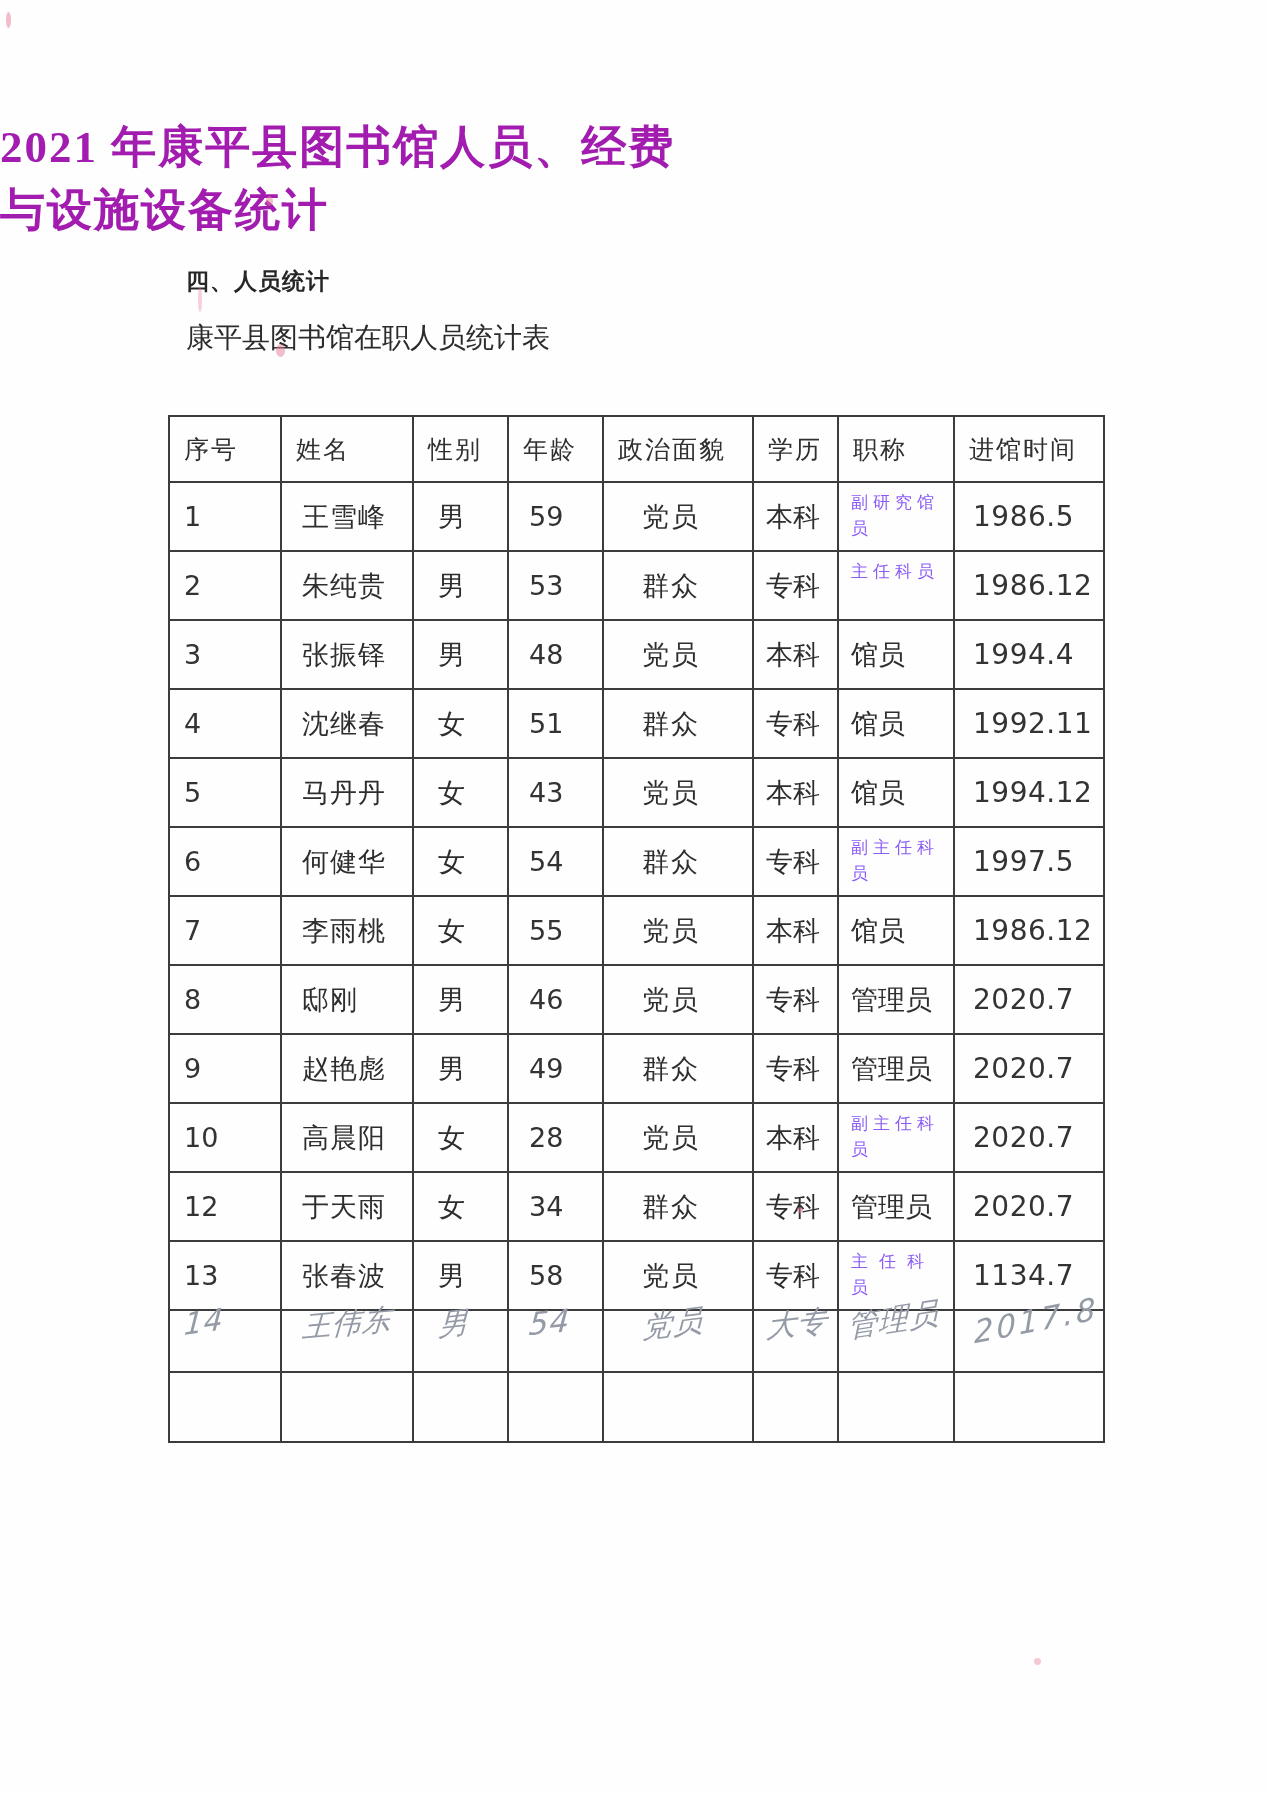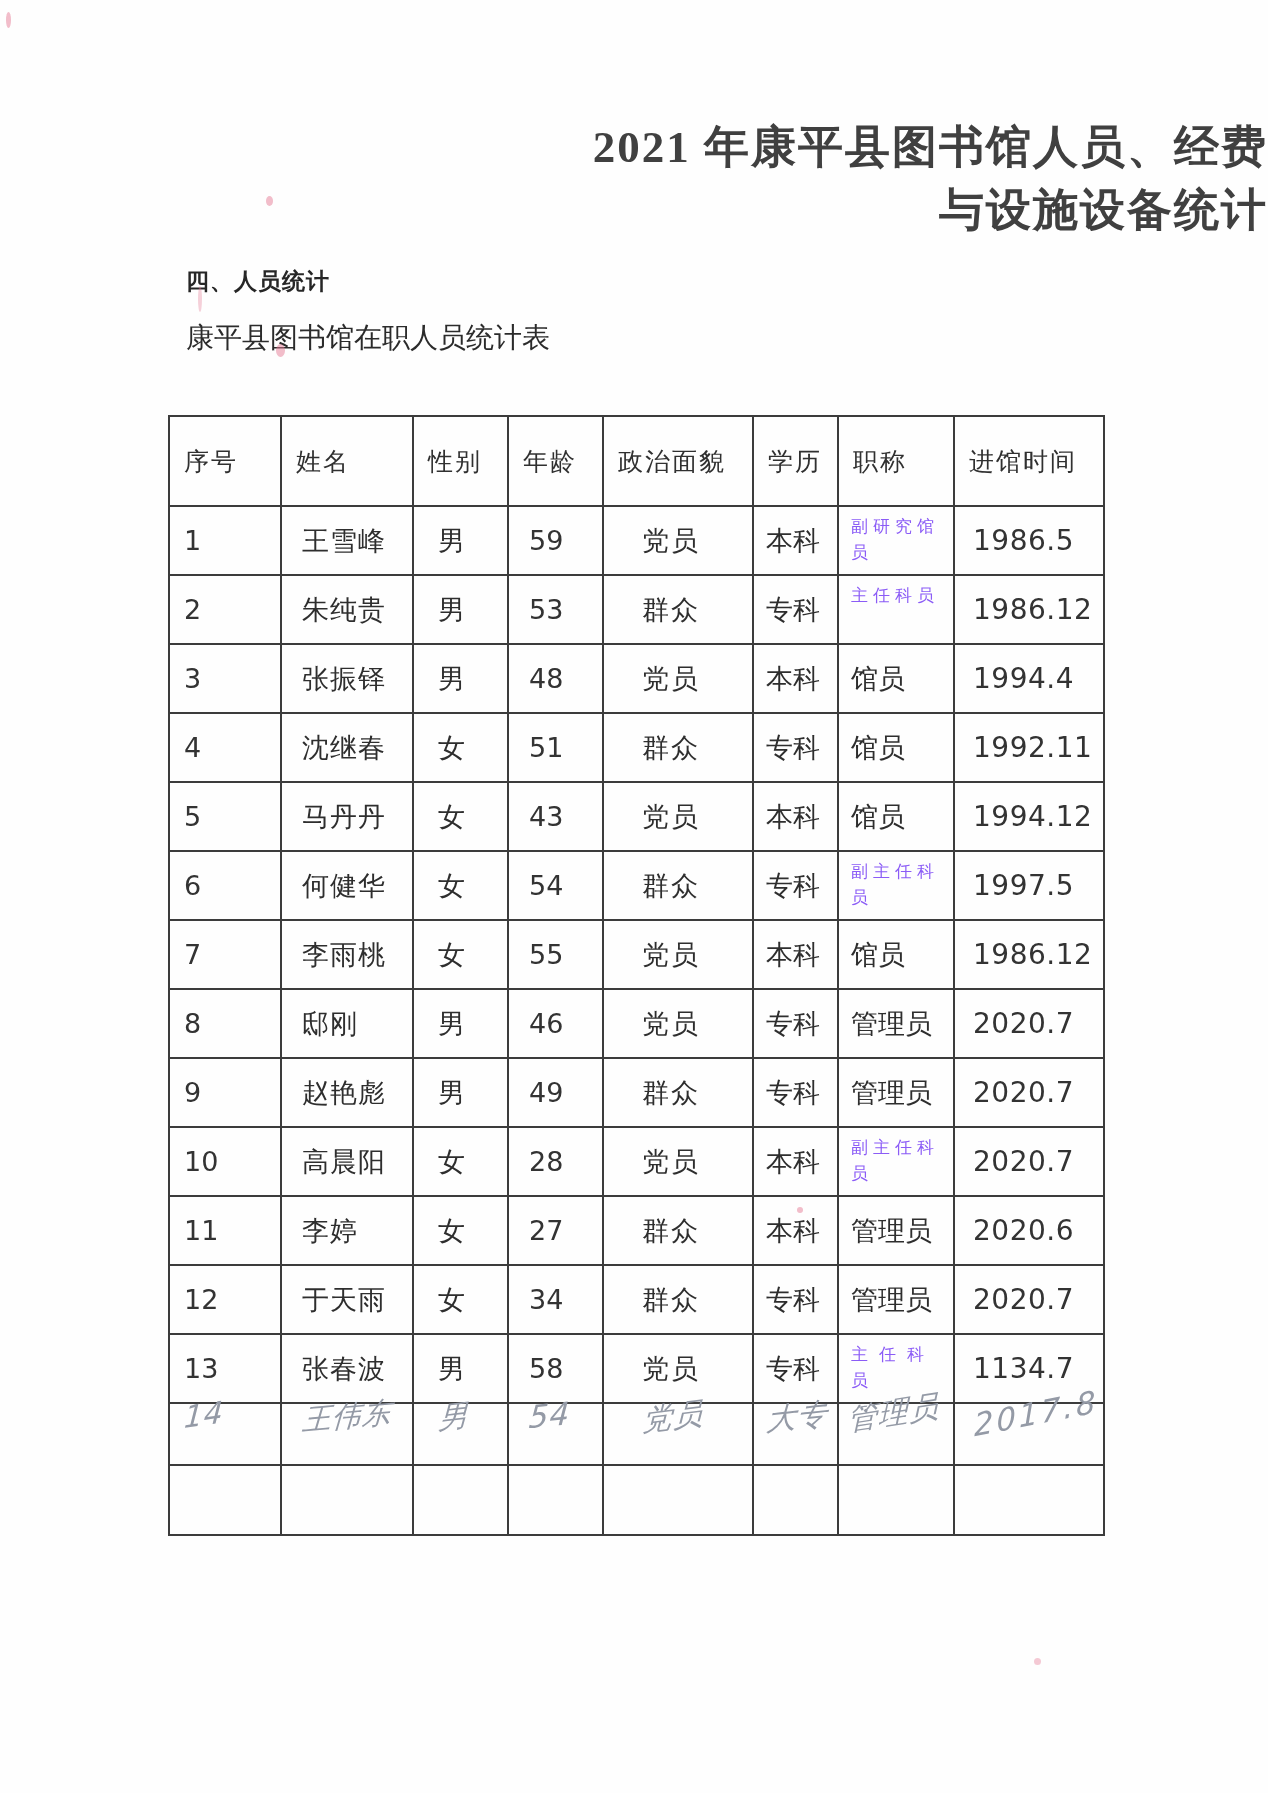--- a/index.html
+++ b/index.html
@@ -14,12 +14,12 @@
   
   .title-block{
     padding-top:116px;
-    text-align:right;
+    text-align:left;
     font-weight:700;
     font-size:45px;
     letter-spacing:2px;
     line-height:1.4;
-    color:#404040;
+    color:#a21caf;
   }
   .section-heading{
     margin:24px 0 0 186px;

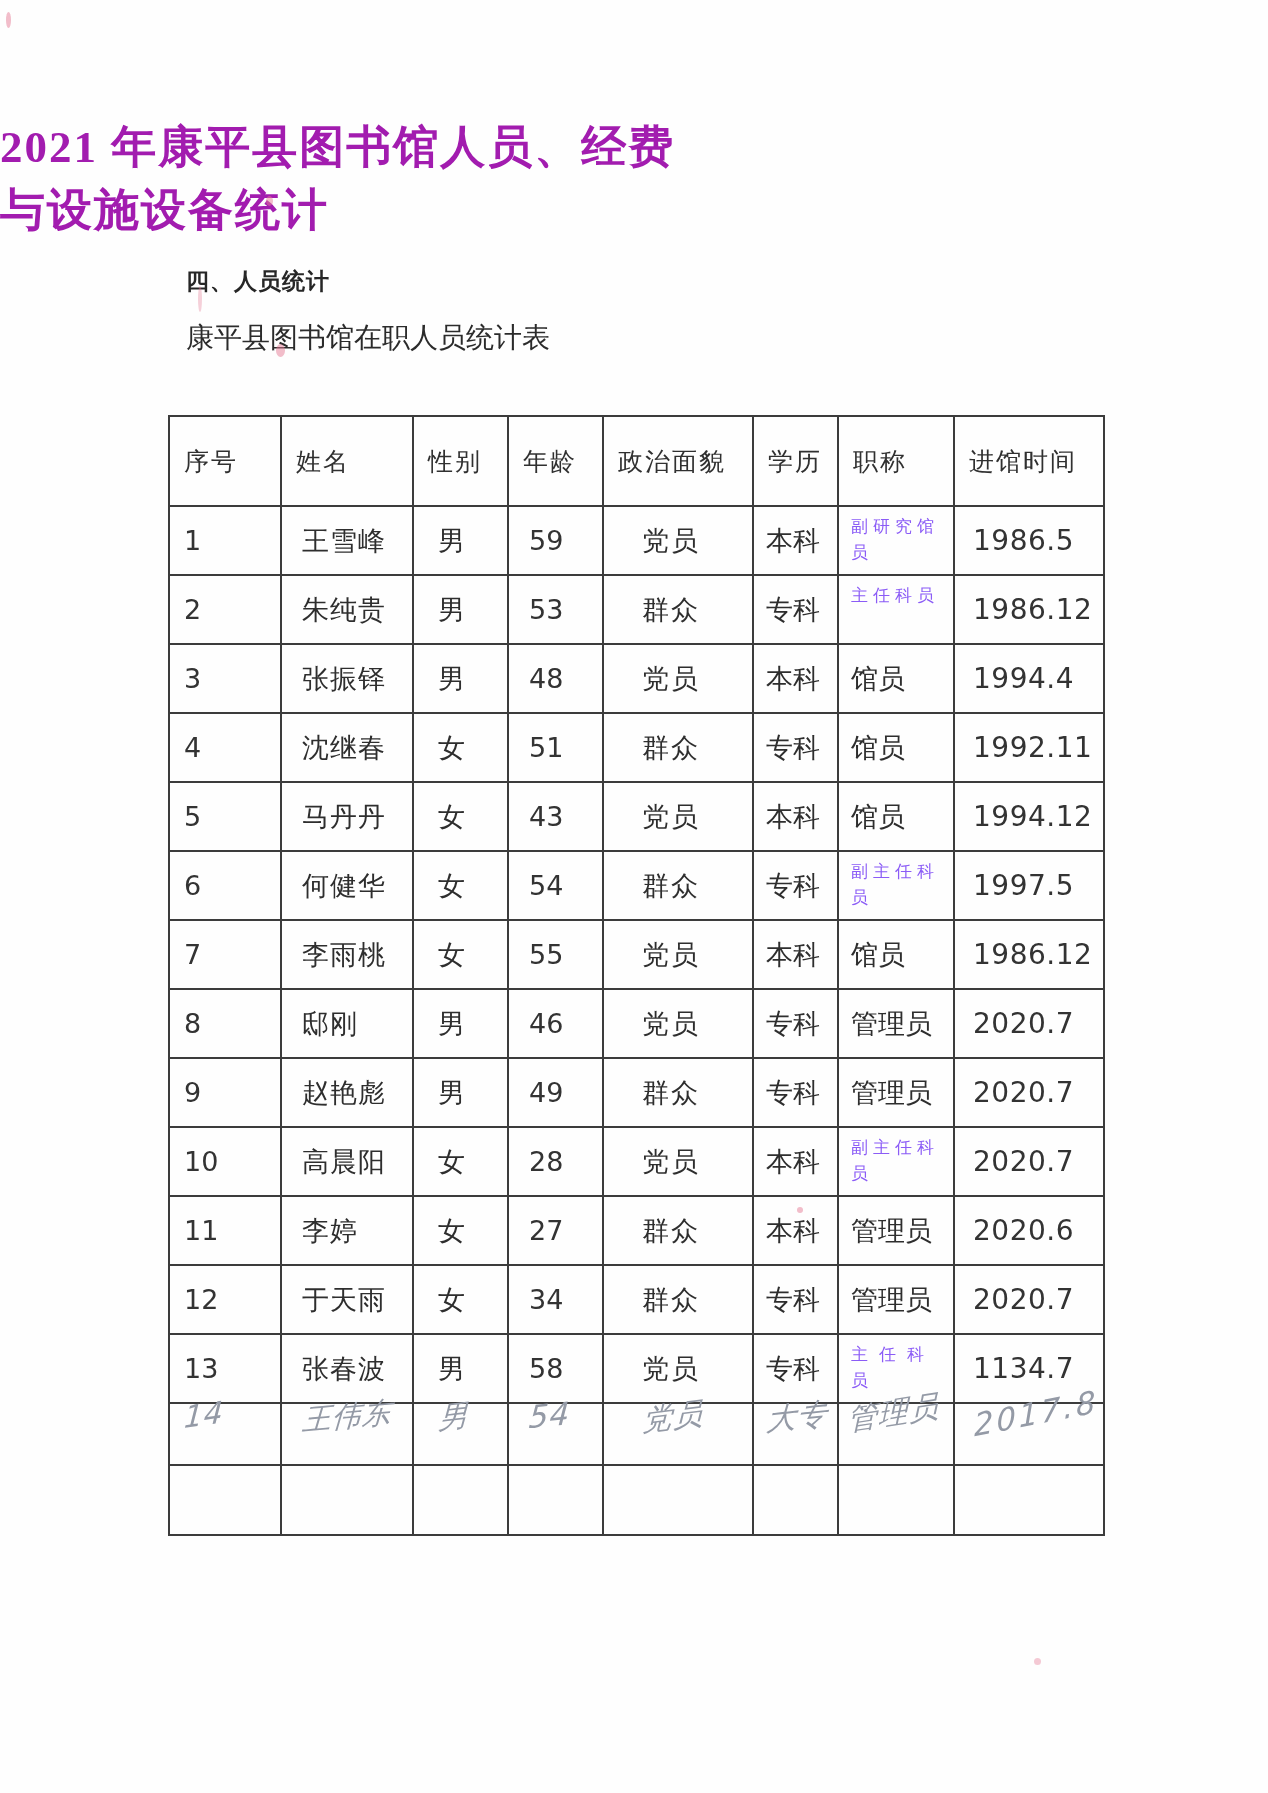--- a/index.html
+++ b/index.html
@@ -47,7 +47,7 @@
     overflow:visible;
     white-space:normal;
   }
-  thead tr{height:90px;}
+  thead tr{height:66px;}
   tbody tr.data-row{height:69px;}
   tbody tr.hw-row{height:62px;}
   tbody tr.empty-row{height:70px;}

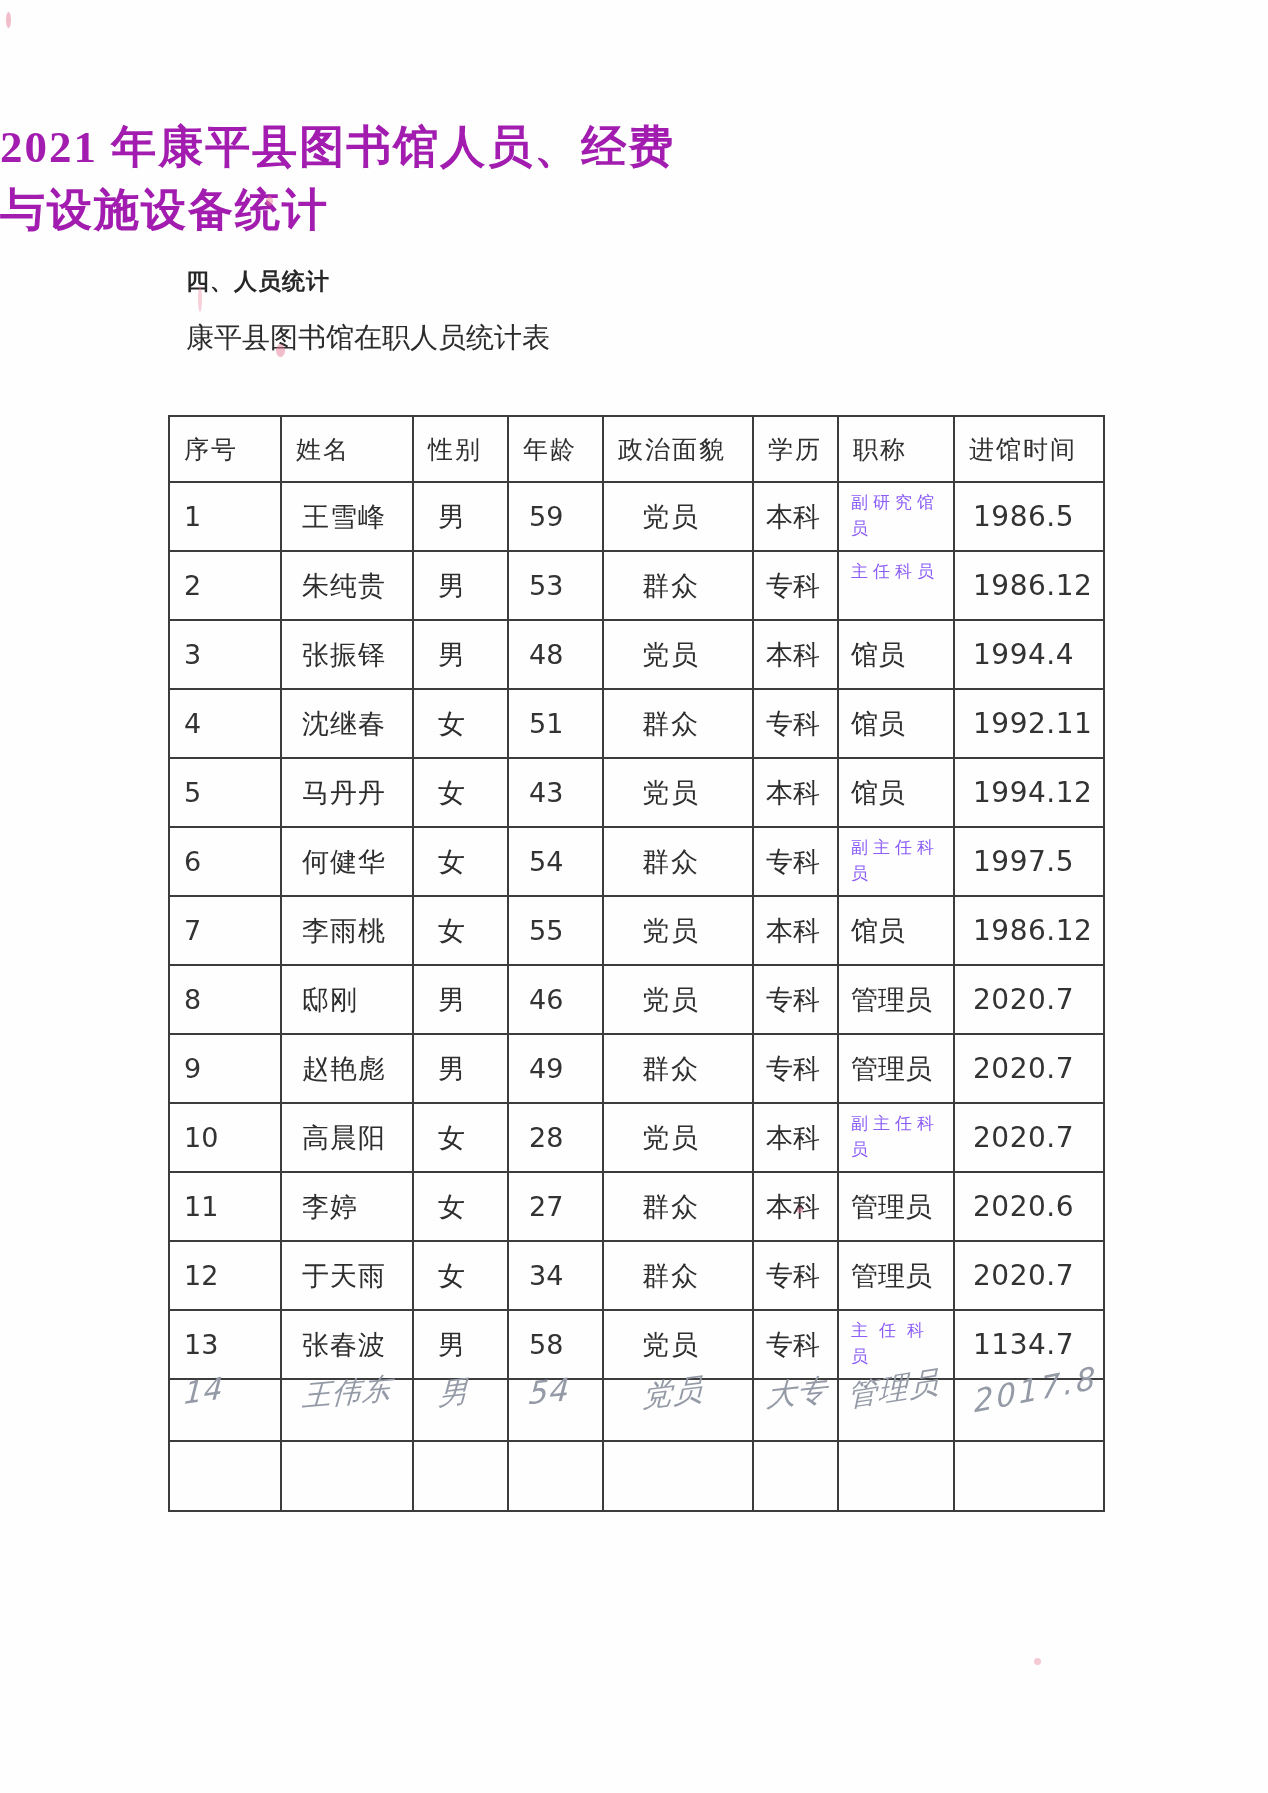--- a/index.html
+++ b/index.html
@@ -256,16 +256,6 @@
           <td class="c7 num">2020.7</td>
         </tr>
         <tr class="data-row">
-          <td class="c0 num">11</td>
-          <td class="c1">李婷</td>
-          <td class="c2">女</td>
-          <td class="c3 num">27</td>
-          <td class="c4">群众</td>
-          <td class="c5">本科</td>
-          <td class="c6">管理员</td>
-          <td class="c7 num">2020.6</td>
-        </tr>
-        <tr class="data-row">
           <td class="c0 num">12</td>
           <td class="c1">于天雨</td>
           <td class="c2">女</td>

